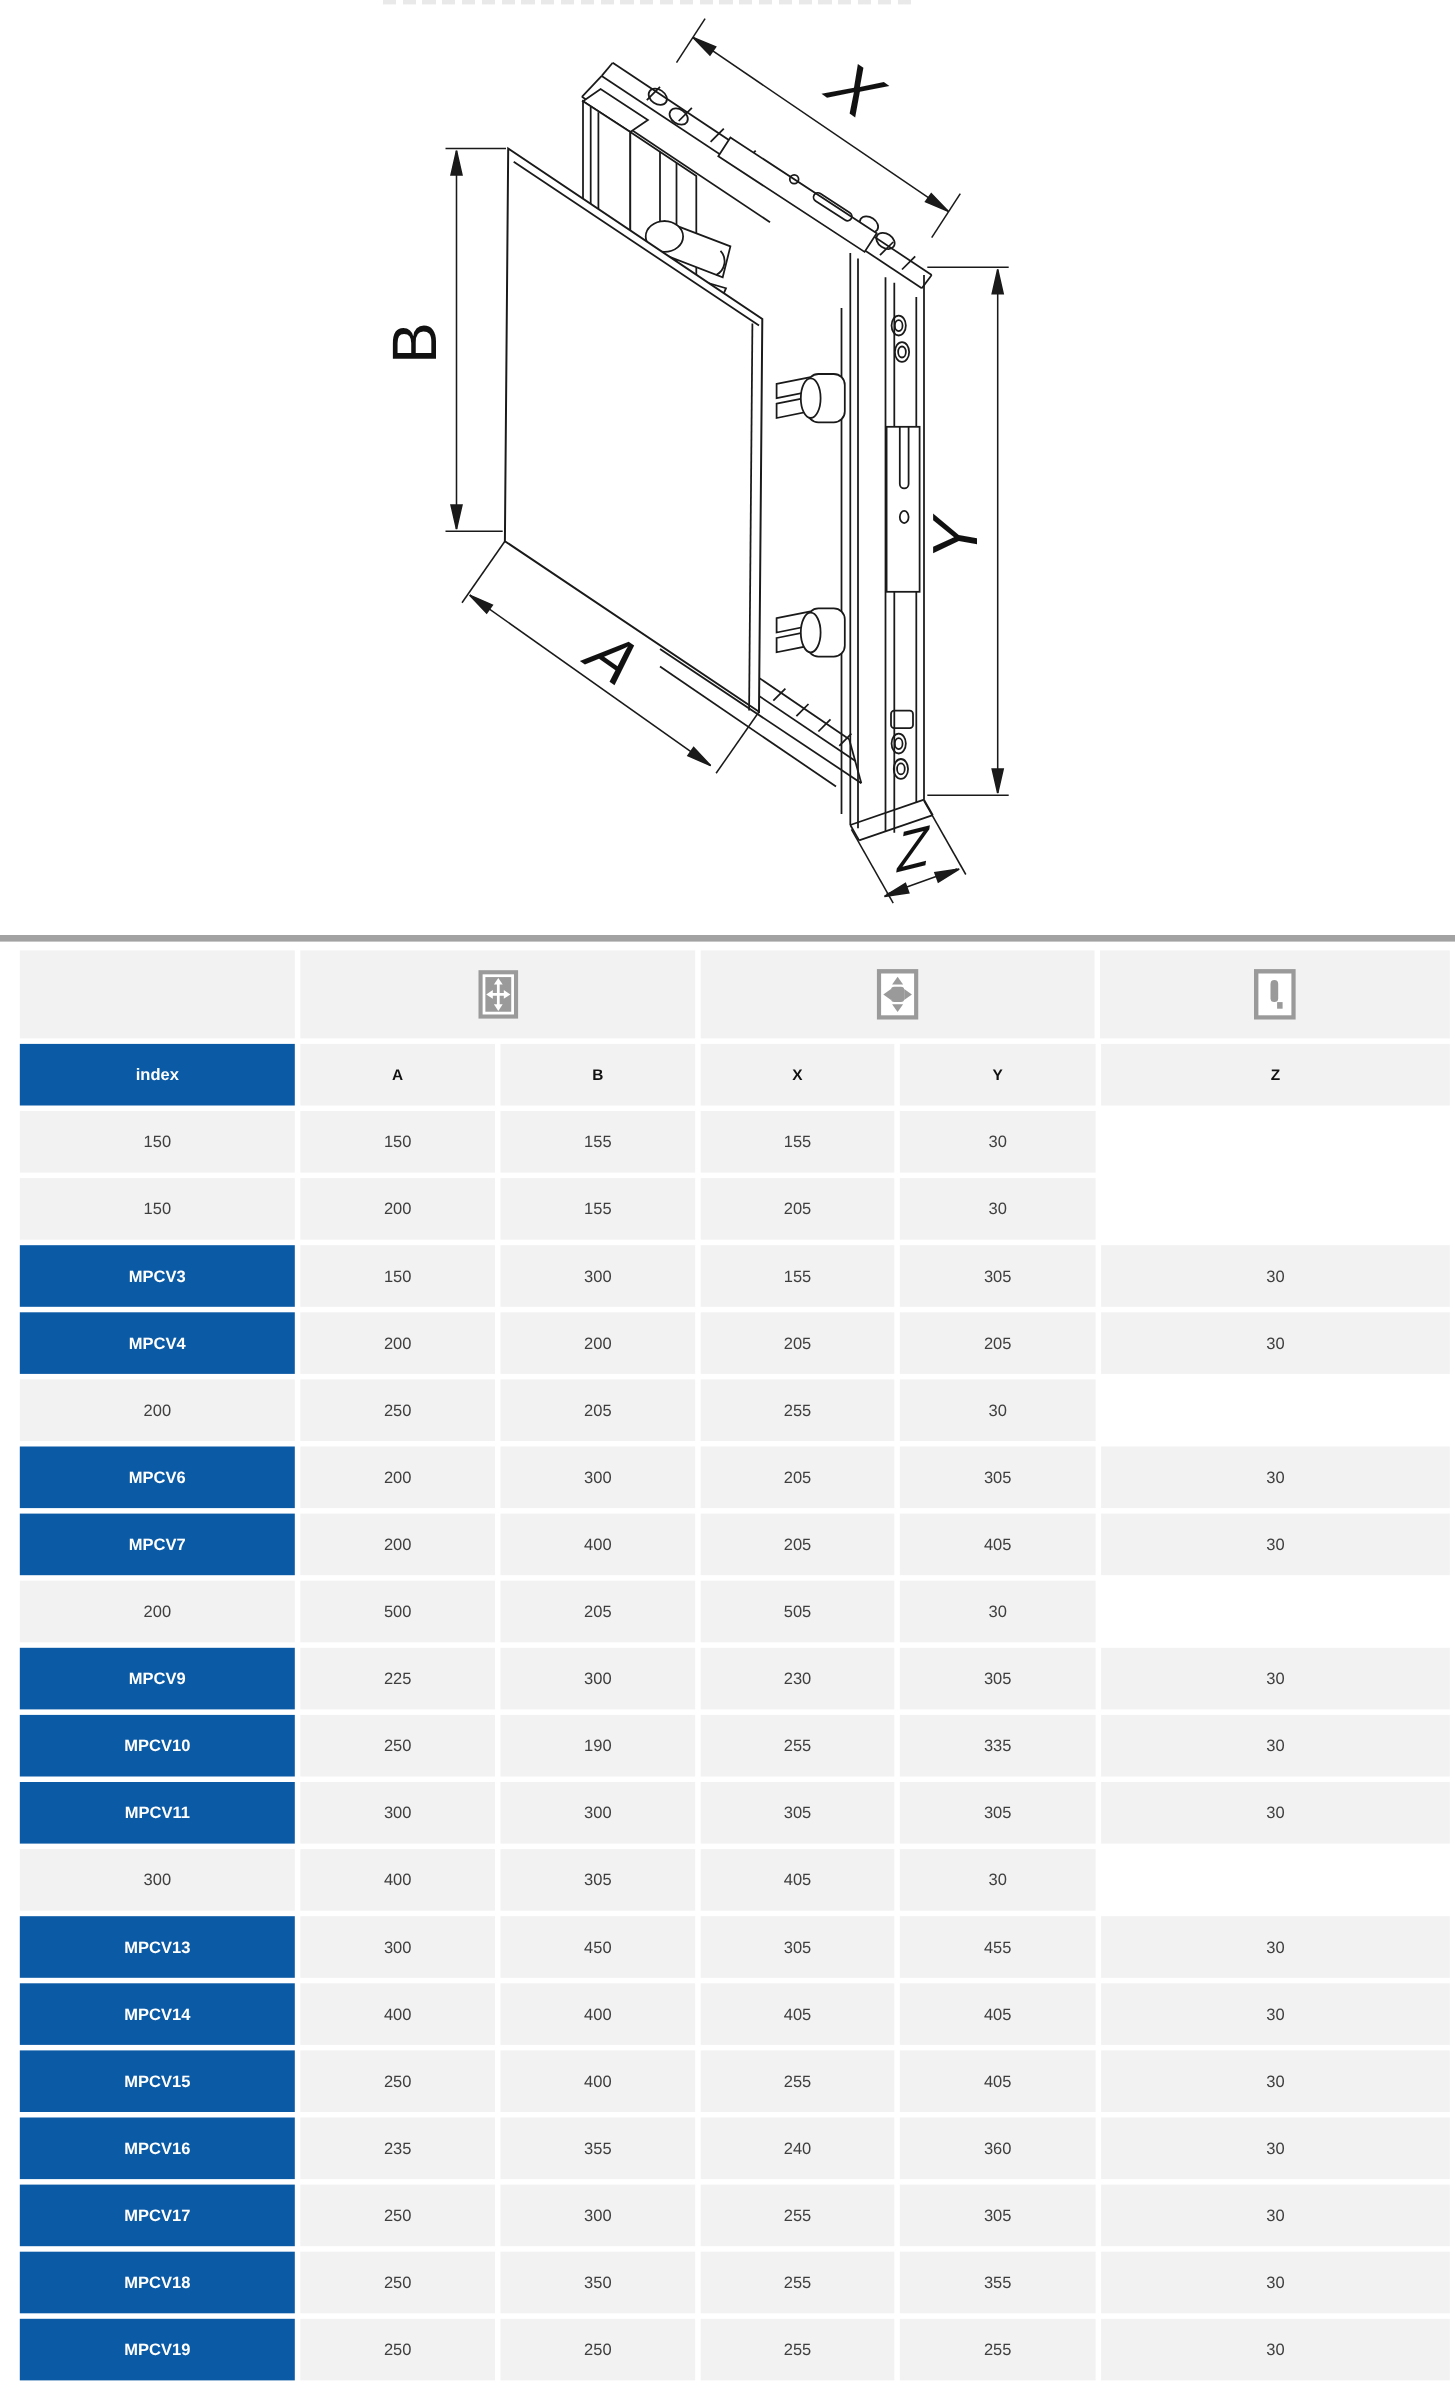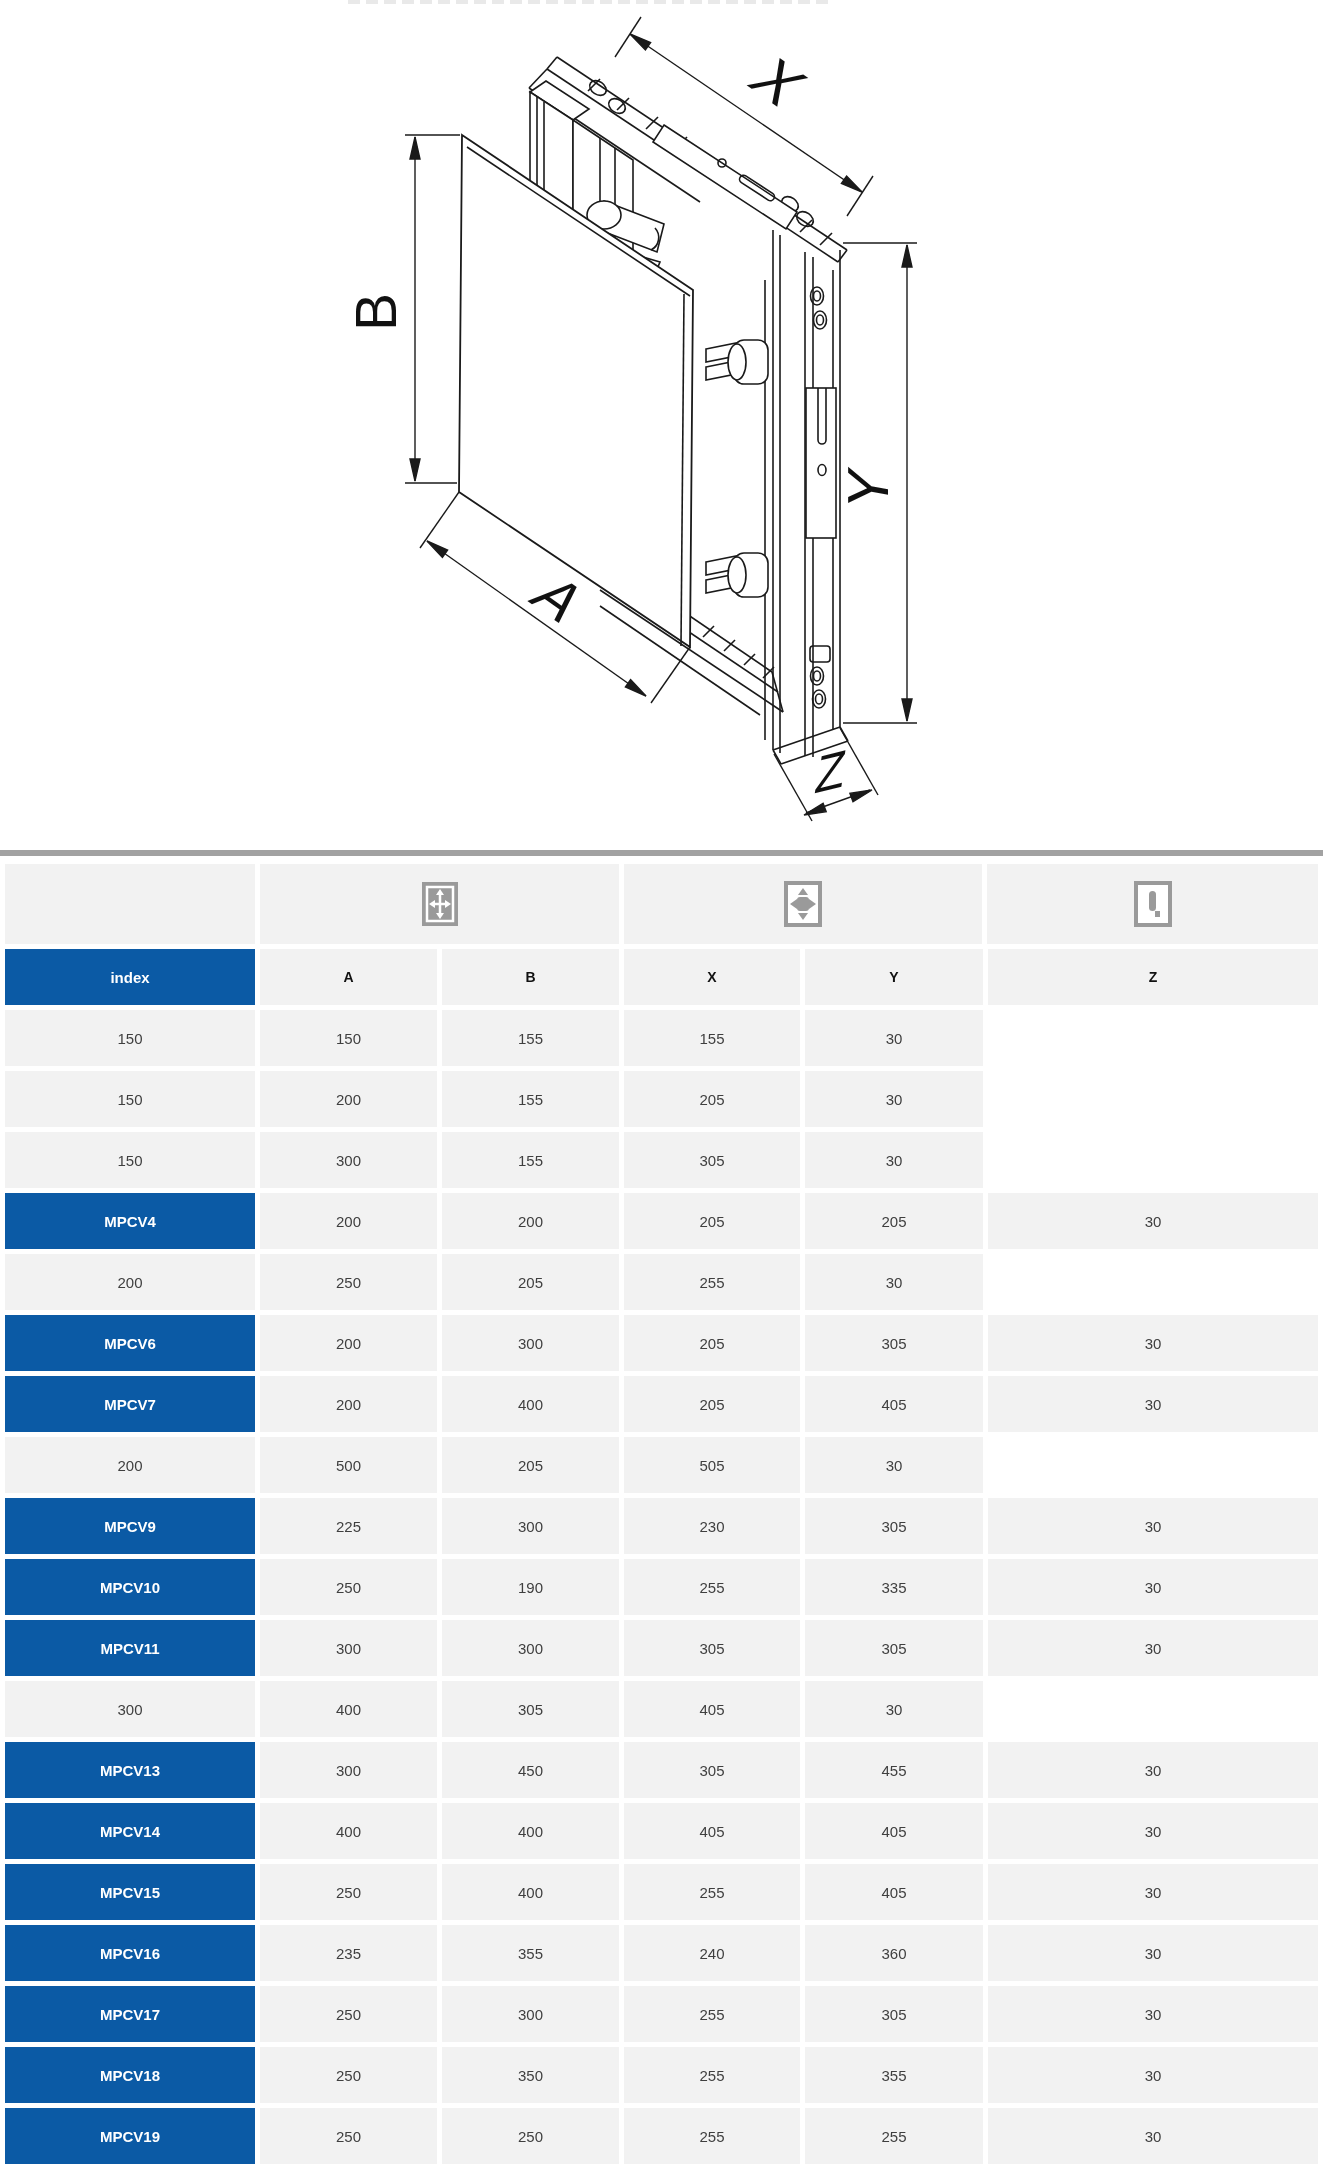--- a/index.html
+++ b/index.html
@@ -14,7 +14,7 @@
   }
   .drawing-area{width:1323px;height:850px;position:relative;}
   .divider{width:1323px;height:6px;background:#a2a2a2;}
-  .table-wrap{padding:0 5px;}
+  .table-wrap{padding:0 5px;margin-left:13px;}
   .icon-row{
     display:grid;grid-template-columns:250px 359px 358px 1fr;gap:5px;
     height:80px;margin:8px 0 5px 0;

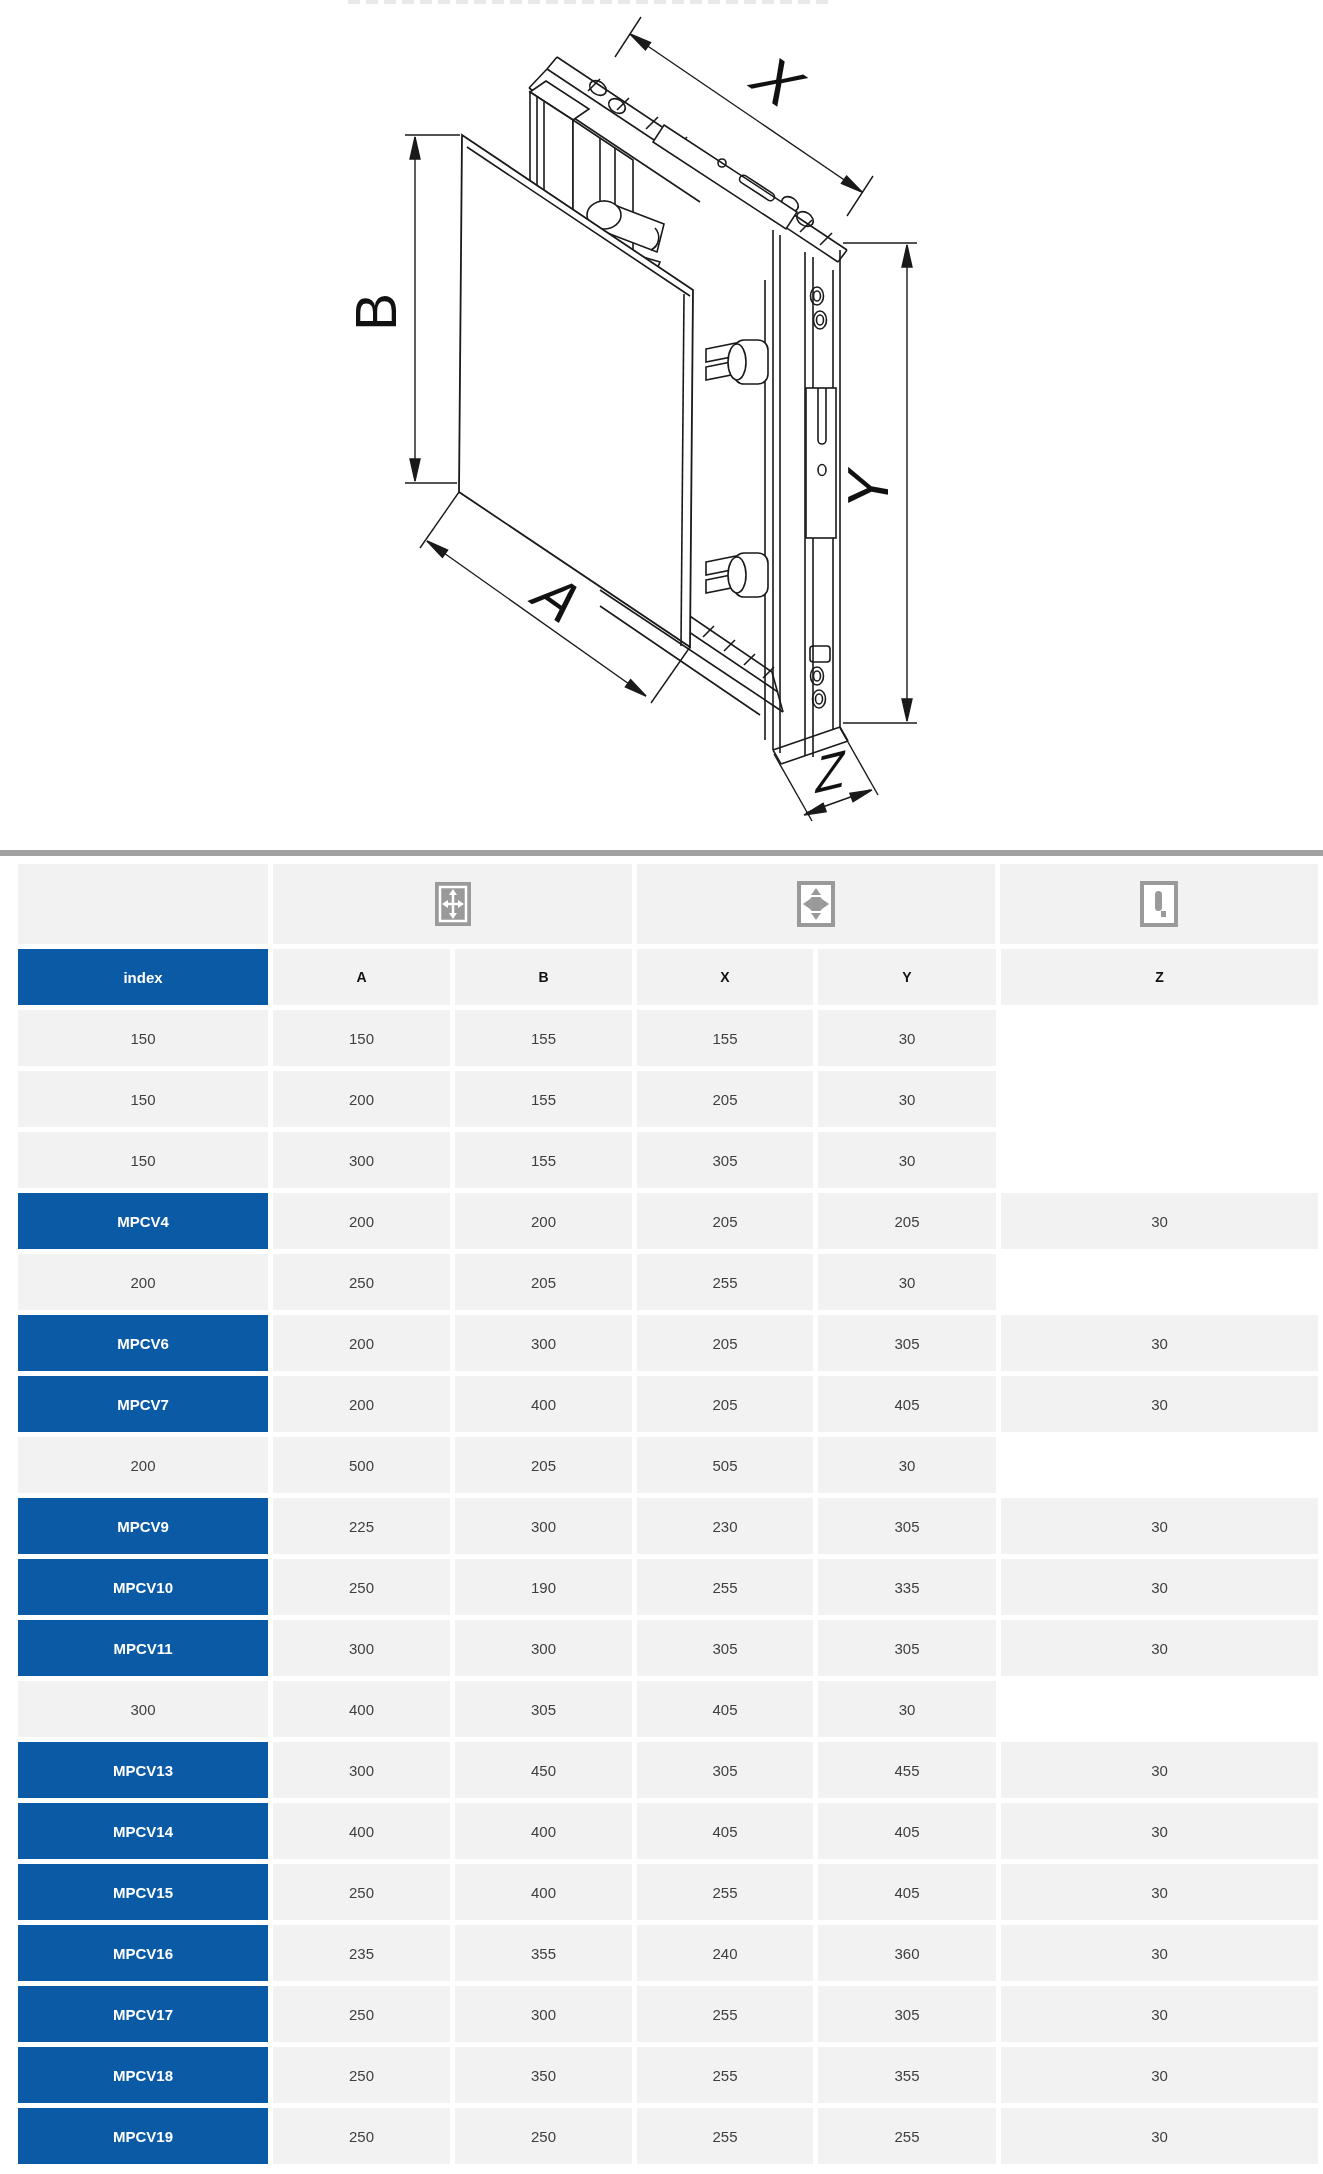--- a/index.html
+++ b/index.html
@@ -257,6 +257,7 @@
           <div class="cell">30</div>
         </div>
         <div class="trow">
+          <div class="cell cell-index">MPCV3</div>
           <div class="cell">150</div>
           <div class="cell">300</div>
           <div class="cell">155</div>

